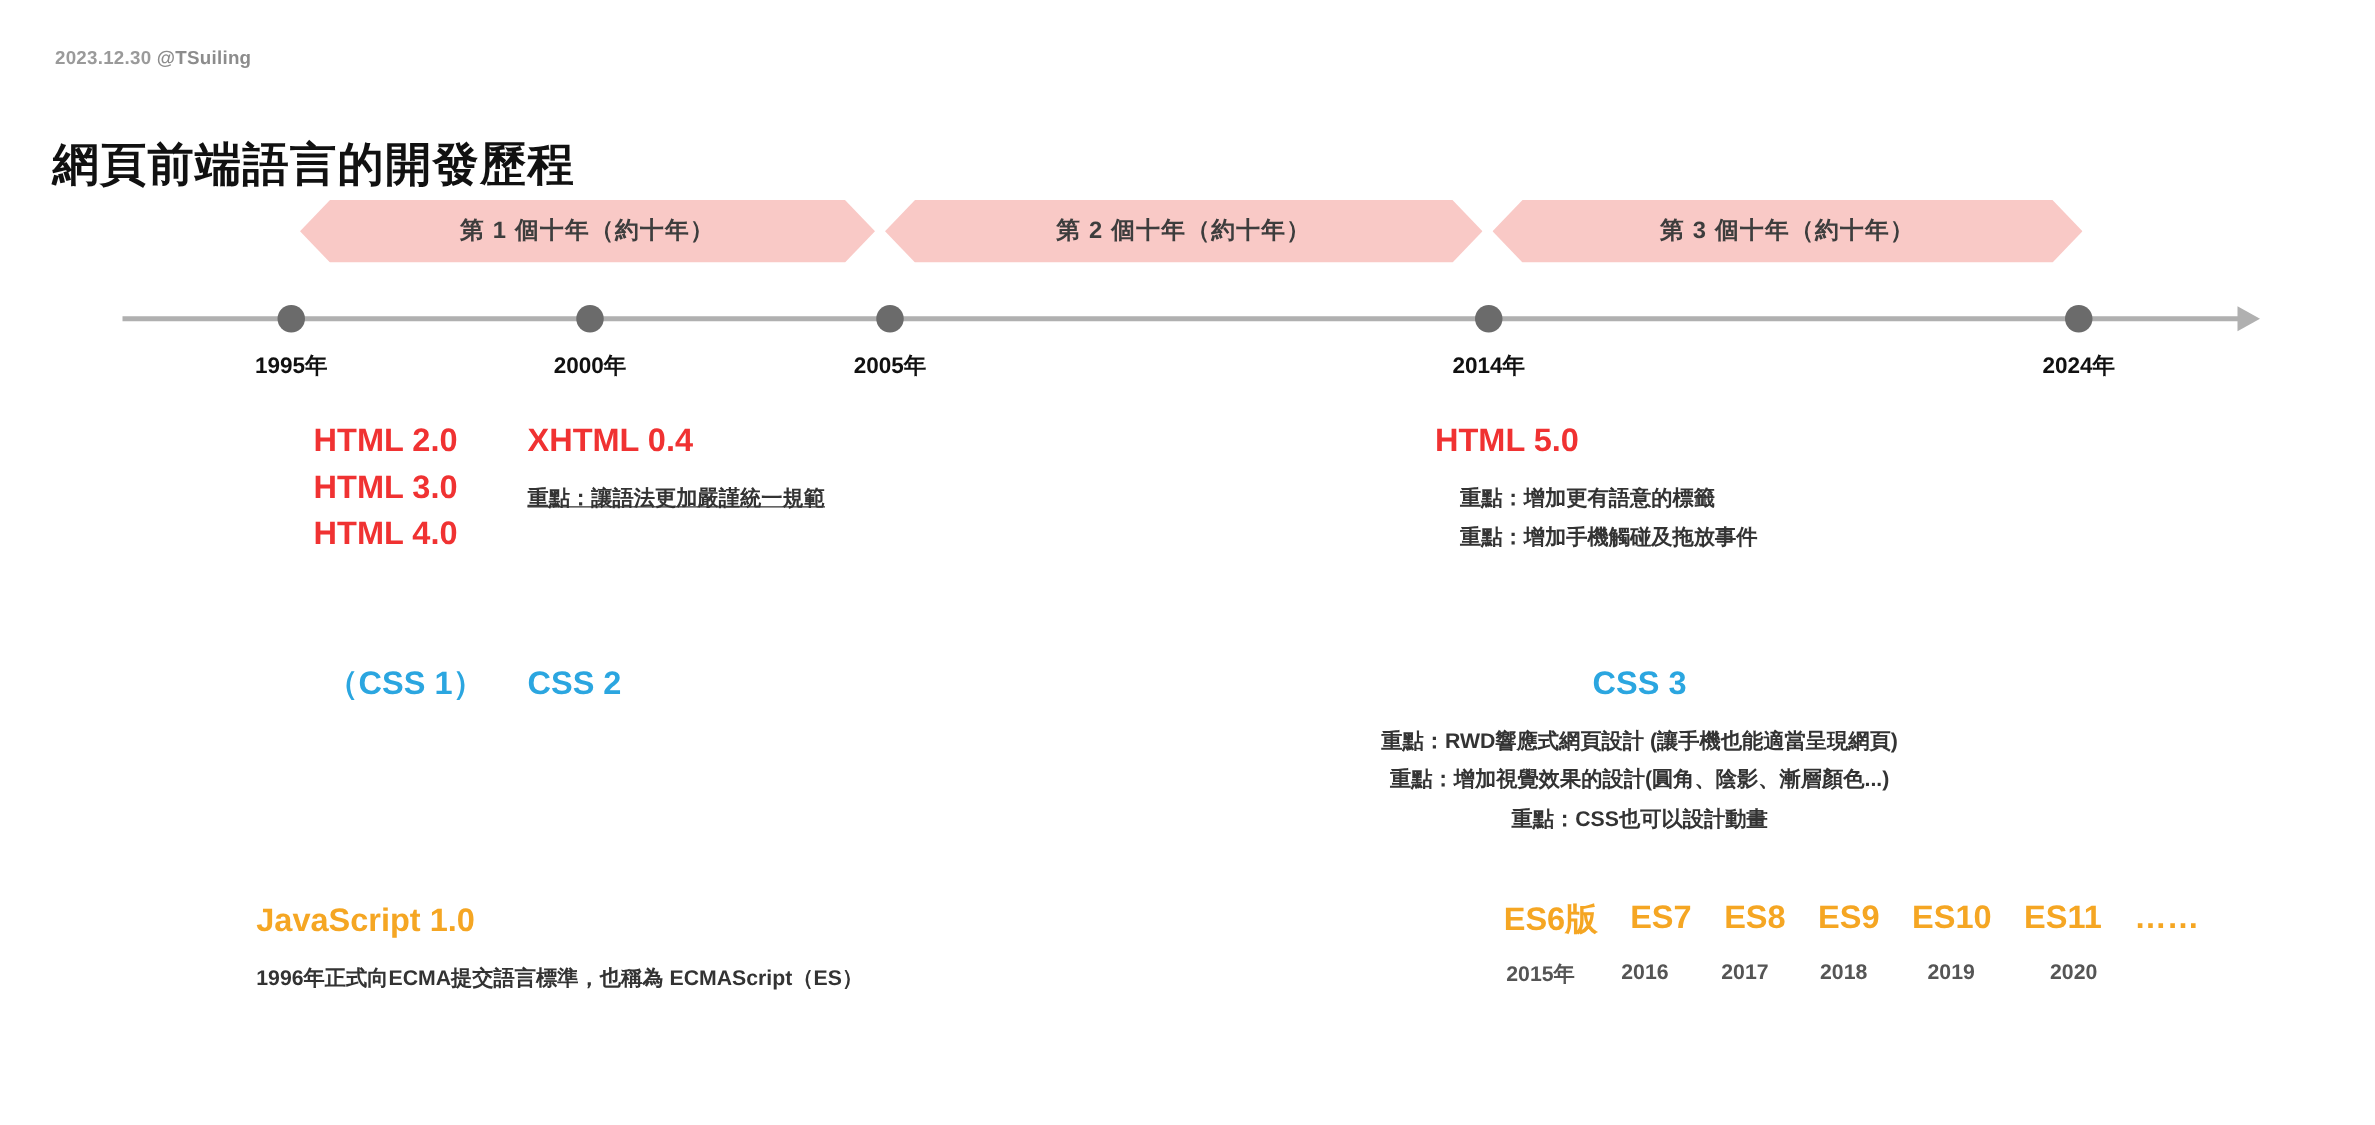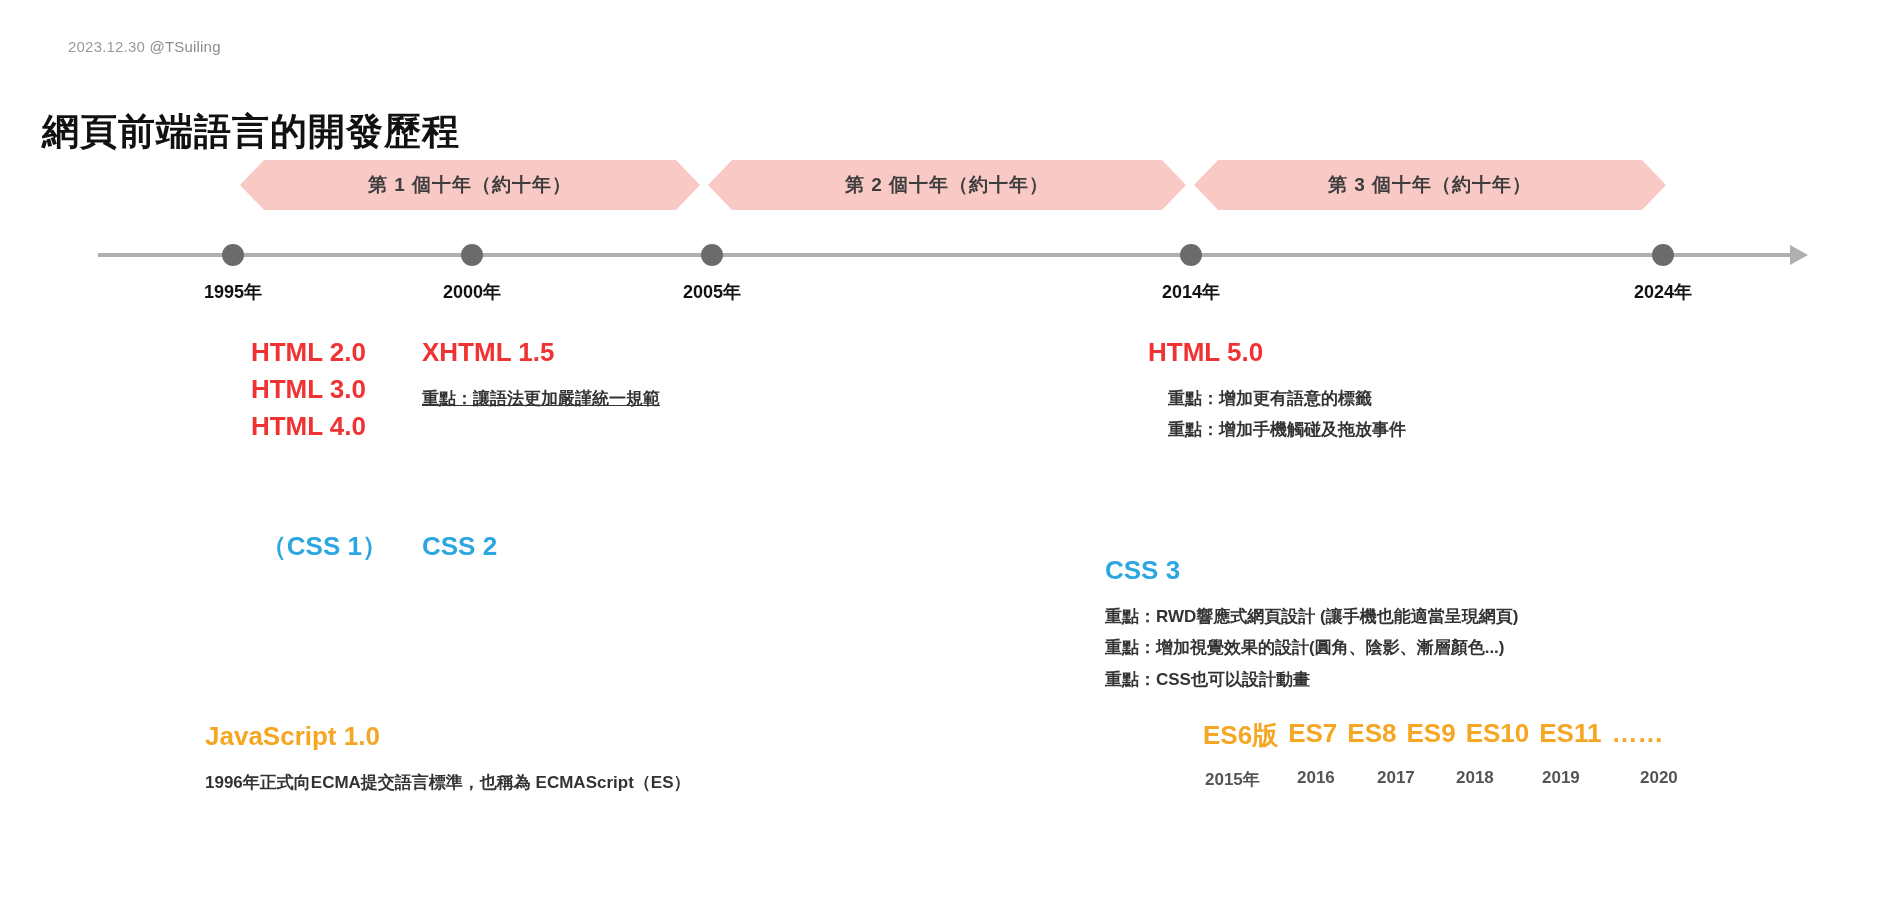--- a/index.html
+++ b/index.html
@@ -23,9 +23,8 @@
     top: 38px;
     font-size: 15px;
     color: #9a9a9a;
-    font-weight: normal;
+    font-weight: bold;
     letter-spacing: 0.2px;
-    margin-left: 24px;
   }
   .byline .handle { color: #8c8c8c; }
   .page-title {

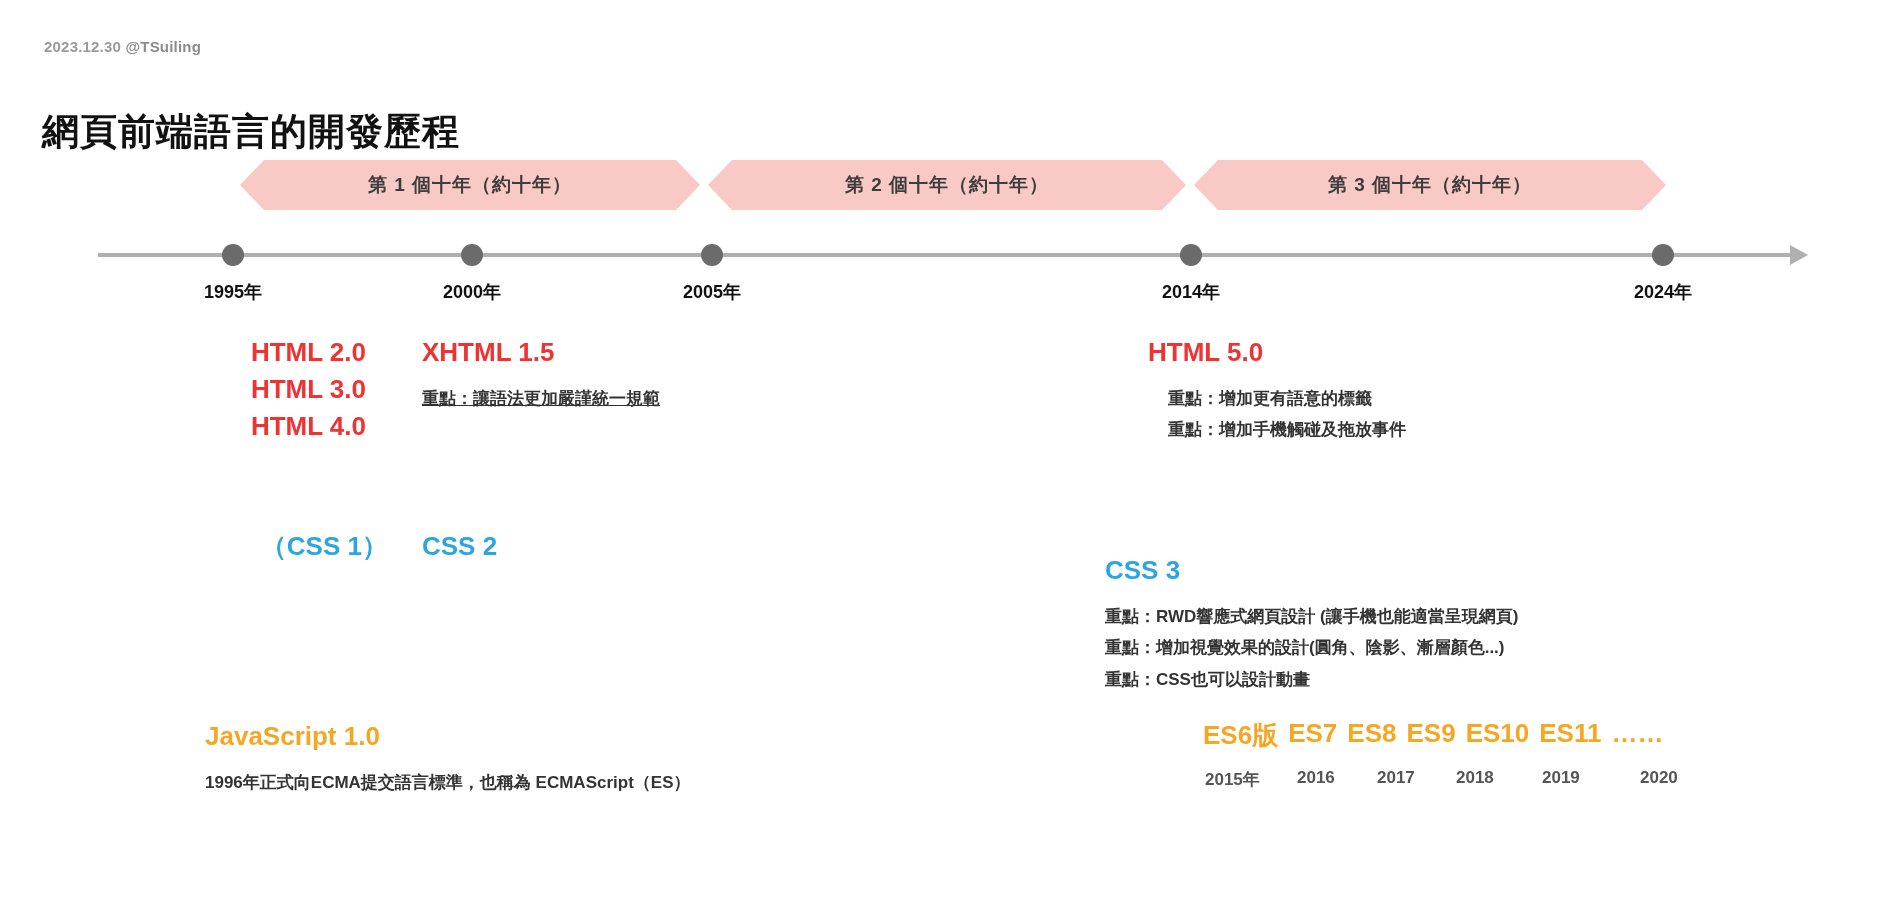--- a/index.html
+++ b/index.html
@@ -194,7 +194,7 @@
 </div>
 
 <div class="block" style="left:422px; top:334px;">
-  <div class="heading red">XHTML 1.5</div>
+  <div class="heading red">XHTML 0.4</div>
   <div class="note" style="margin-top:12px;text-decoration:underline;">重點：讓語法更加嚴謹統一規範</div>
 </div>
 

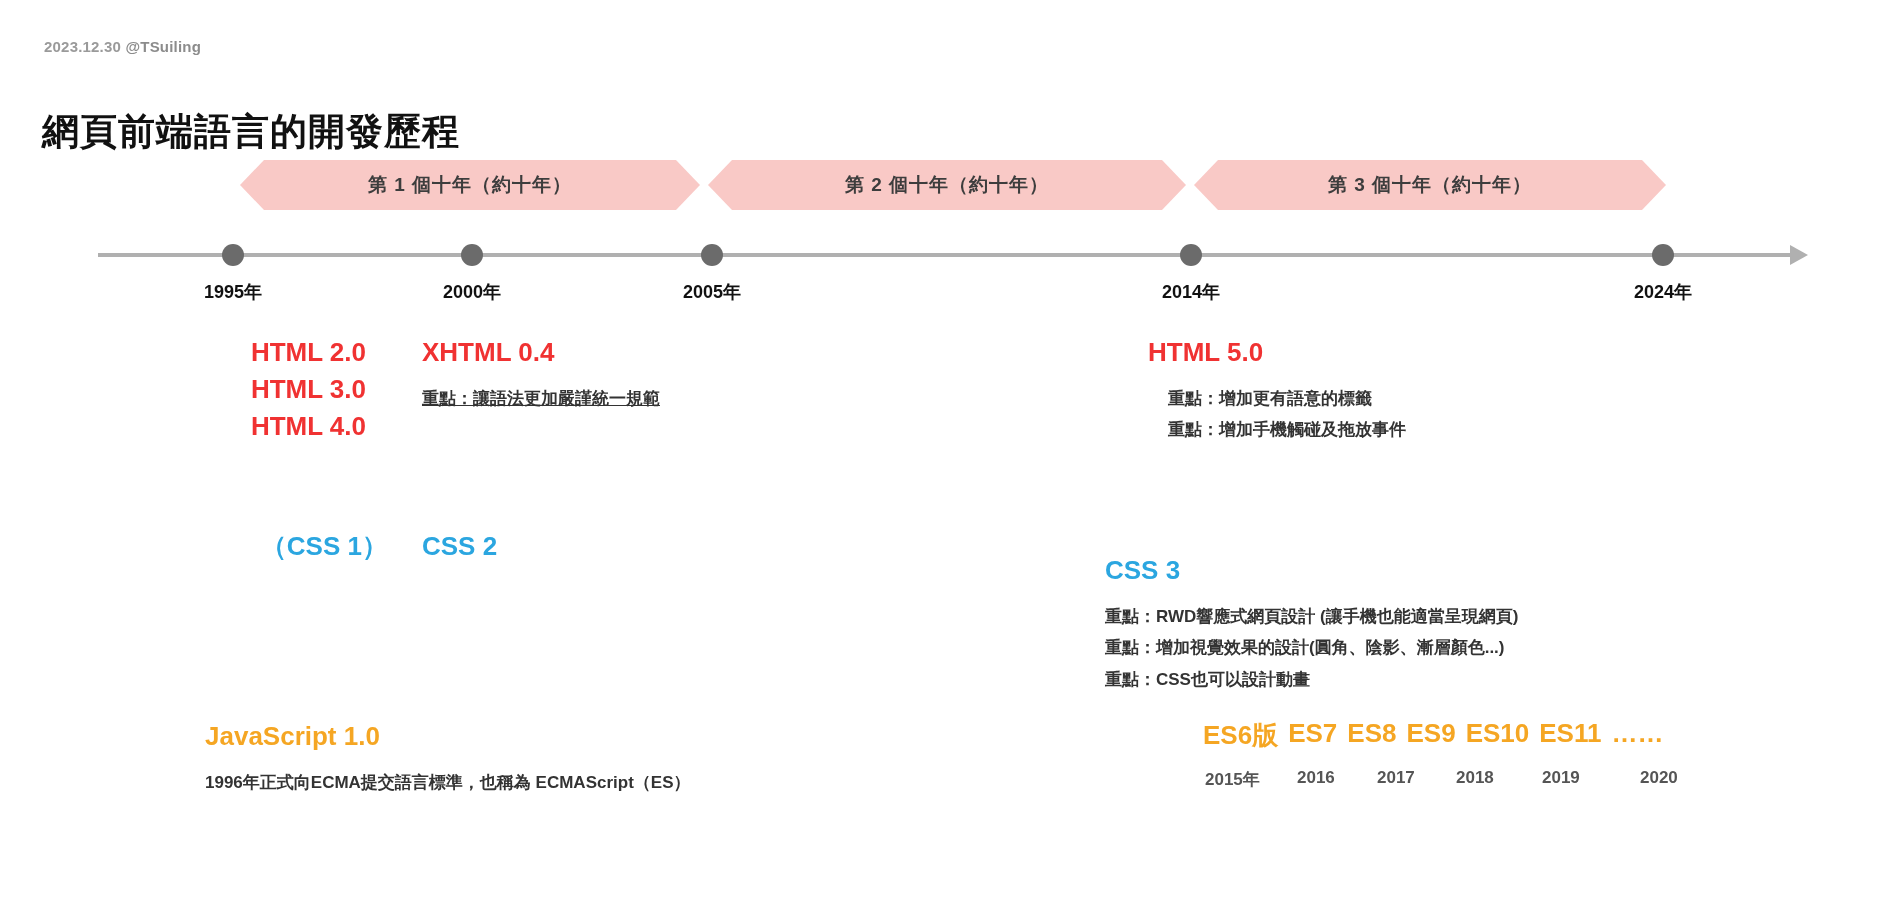--- a/index.html
+++ b/index.html
@@ -212,7 +212,7 @@
   <div class="heading blue">CSS 2</div>
 </div>
 
-<div class="block" style="left:1105px; top:552px;">
+<div class="block" style="left:1105px; top:528px;text-align:center;">
   <div class="heading blue">CSS 3</div>
   <div class="note" style="margin-top:12px;">重點：RWD響應式網頁設計 (讓手機也能適當呈現網頁)</div>
   <div class="note">重點：增加視覺效果的設計(圓角、陰影、漸層顏色...)</div>

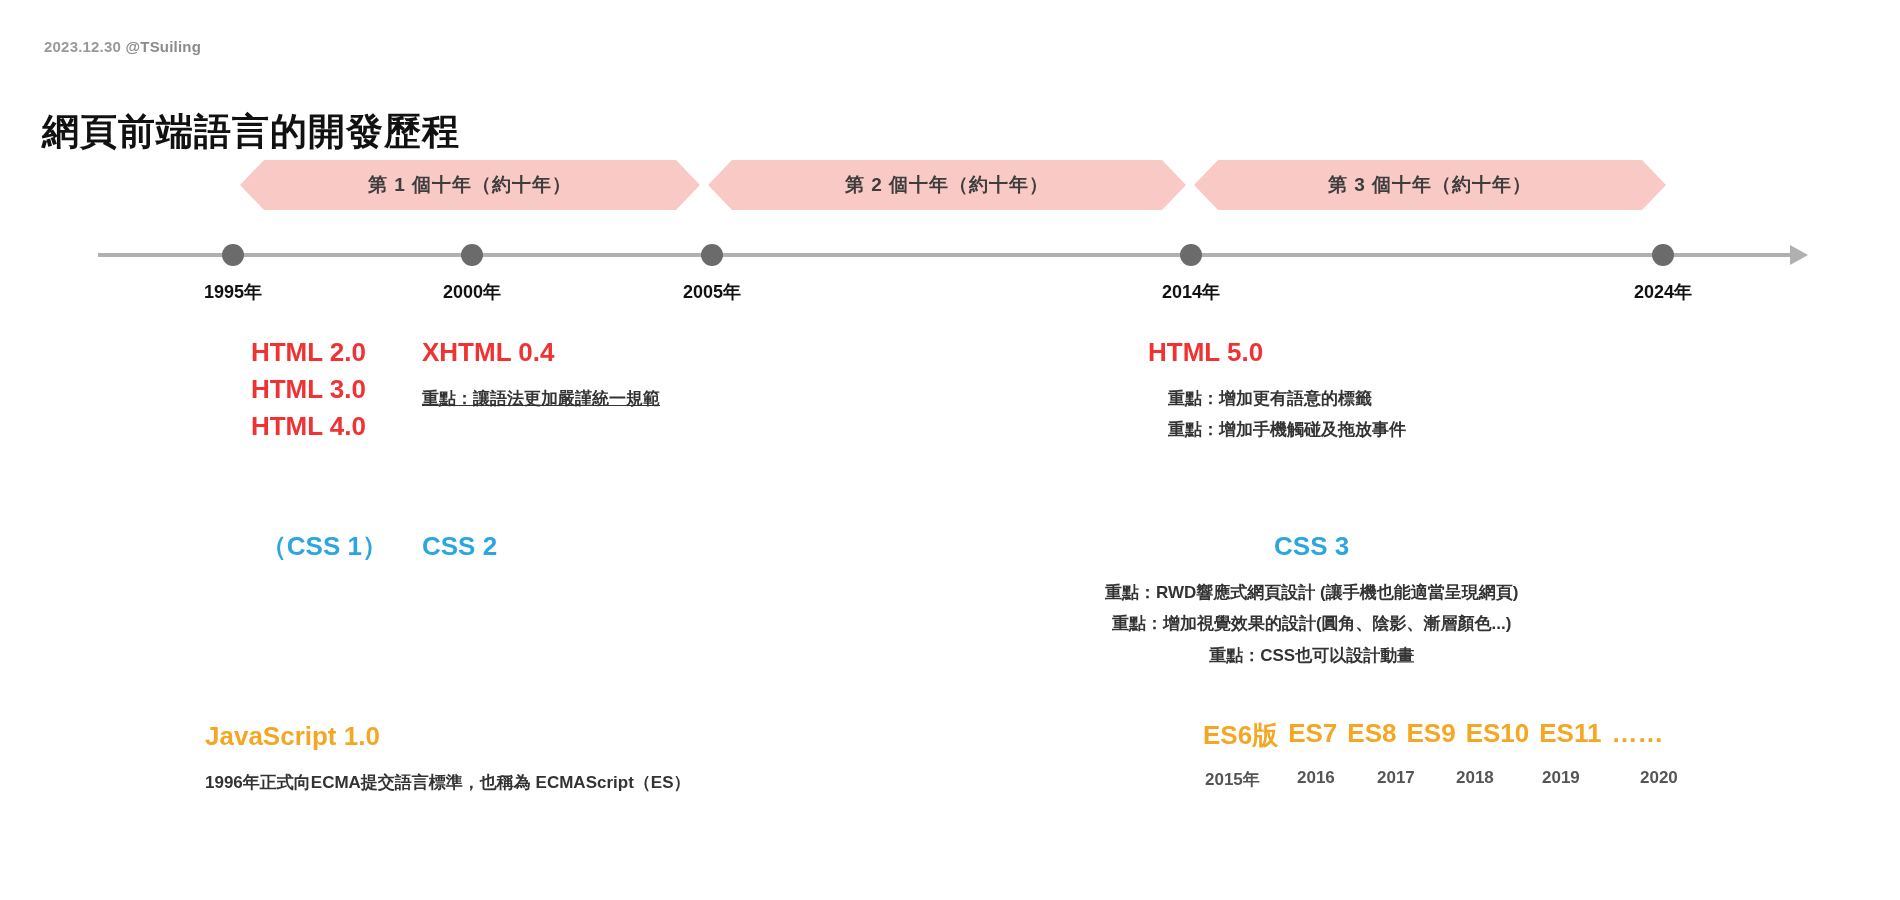--- a/index.html
+++ b/index.html
@@ -126,7 +126,7 @@
   .es-versions {
     position: absolute;
     display: flex;
-    gap: 10px;
+    gap: 26px;
     font-size: 26px;
     font-weight: bold;
     color: #f5a623;

